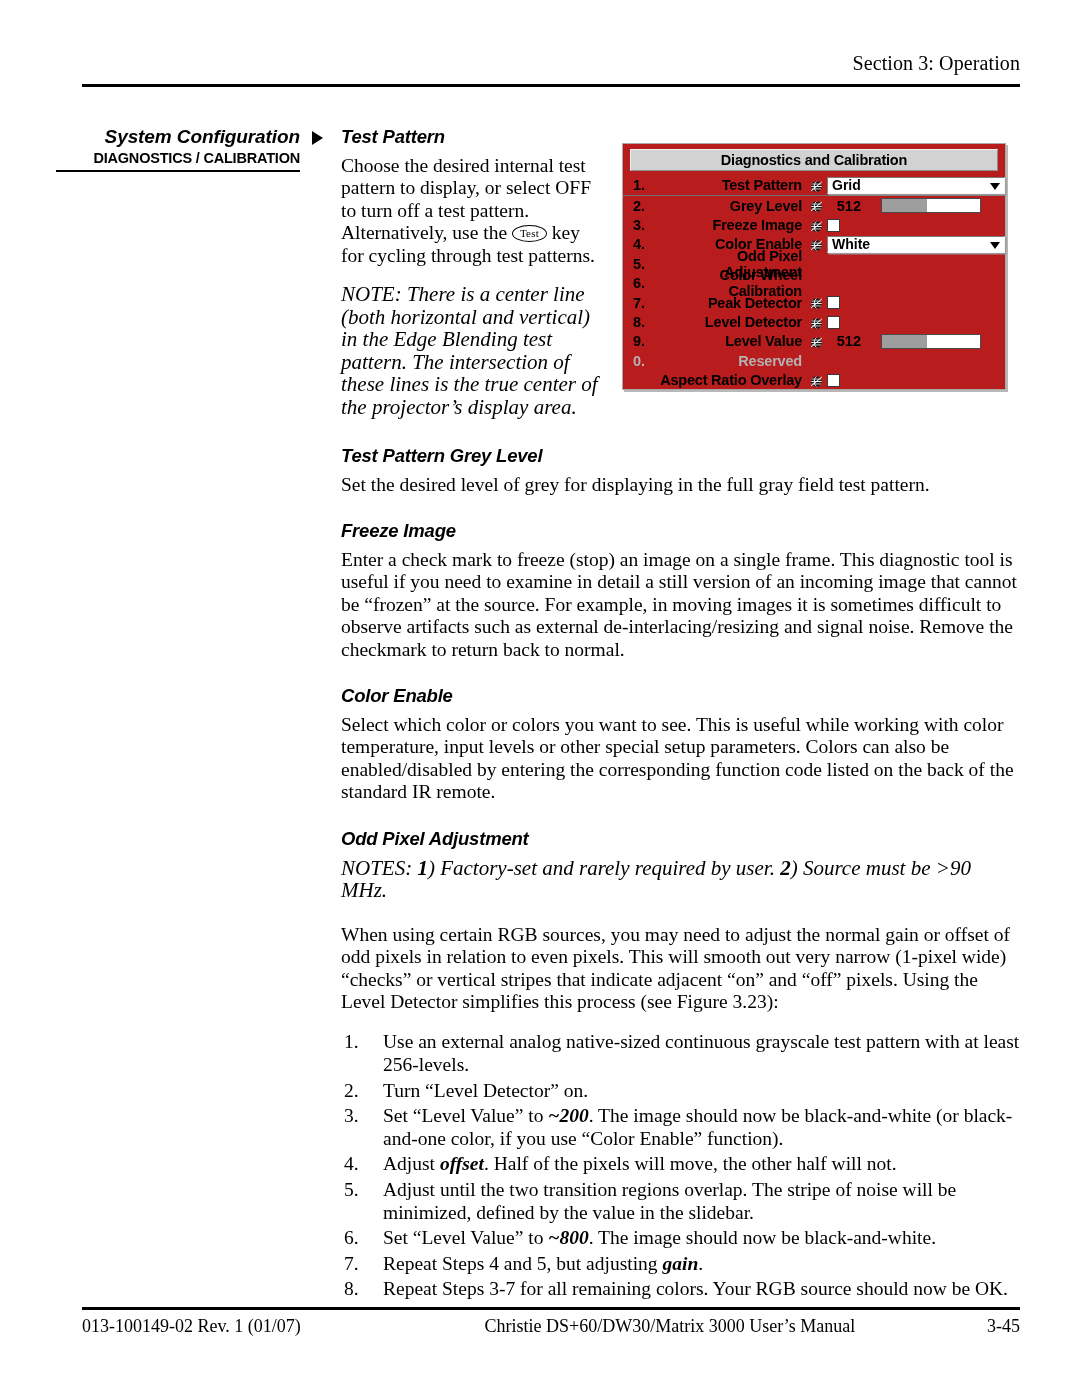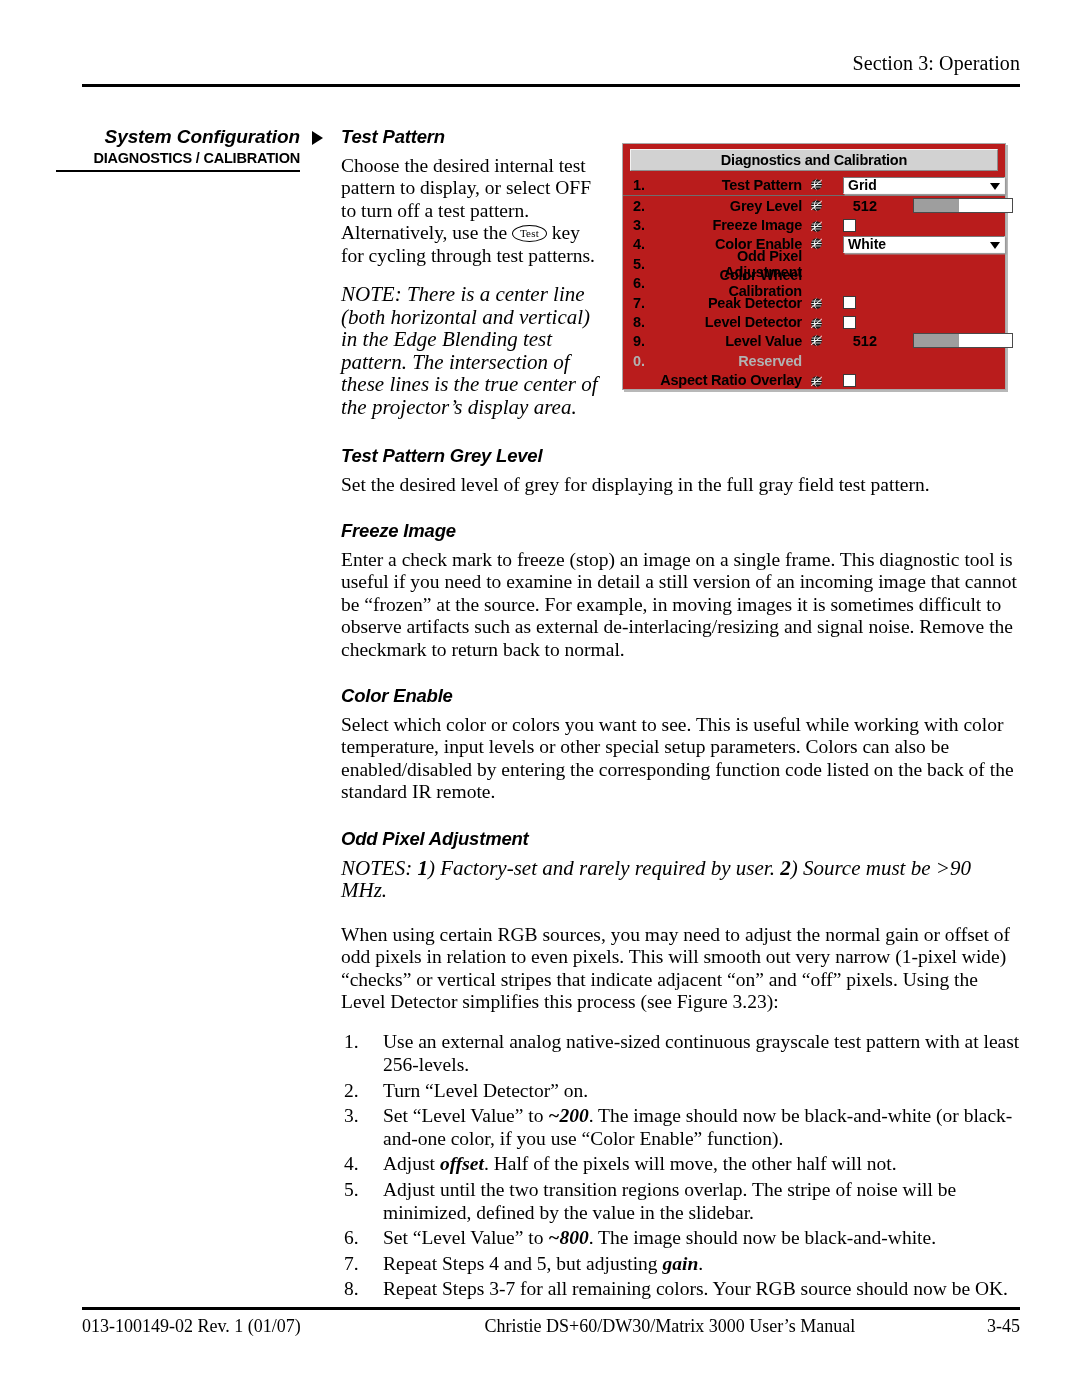--- a/index.html
+++ b/index.html
@@ -228,9 +228,9 @@
   .r-ctl {
     width: 200px;
     display: flex;
+    align-items: center;
     padding-left: 3px;
     box-sizing: border-box;
-    gap: 16px;
   }
 
   .dim { color: #b2b2b2; }

